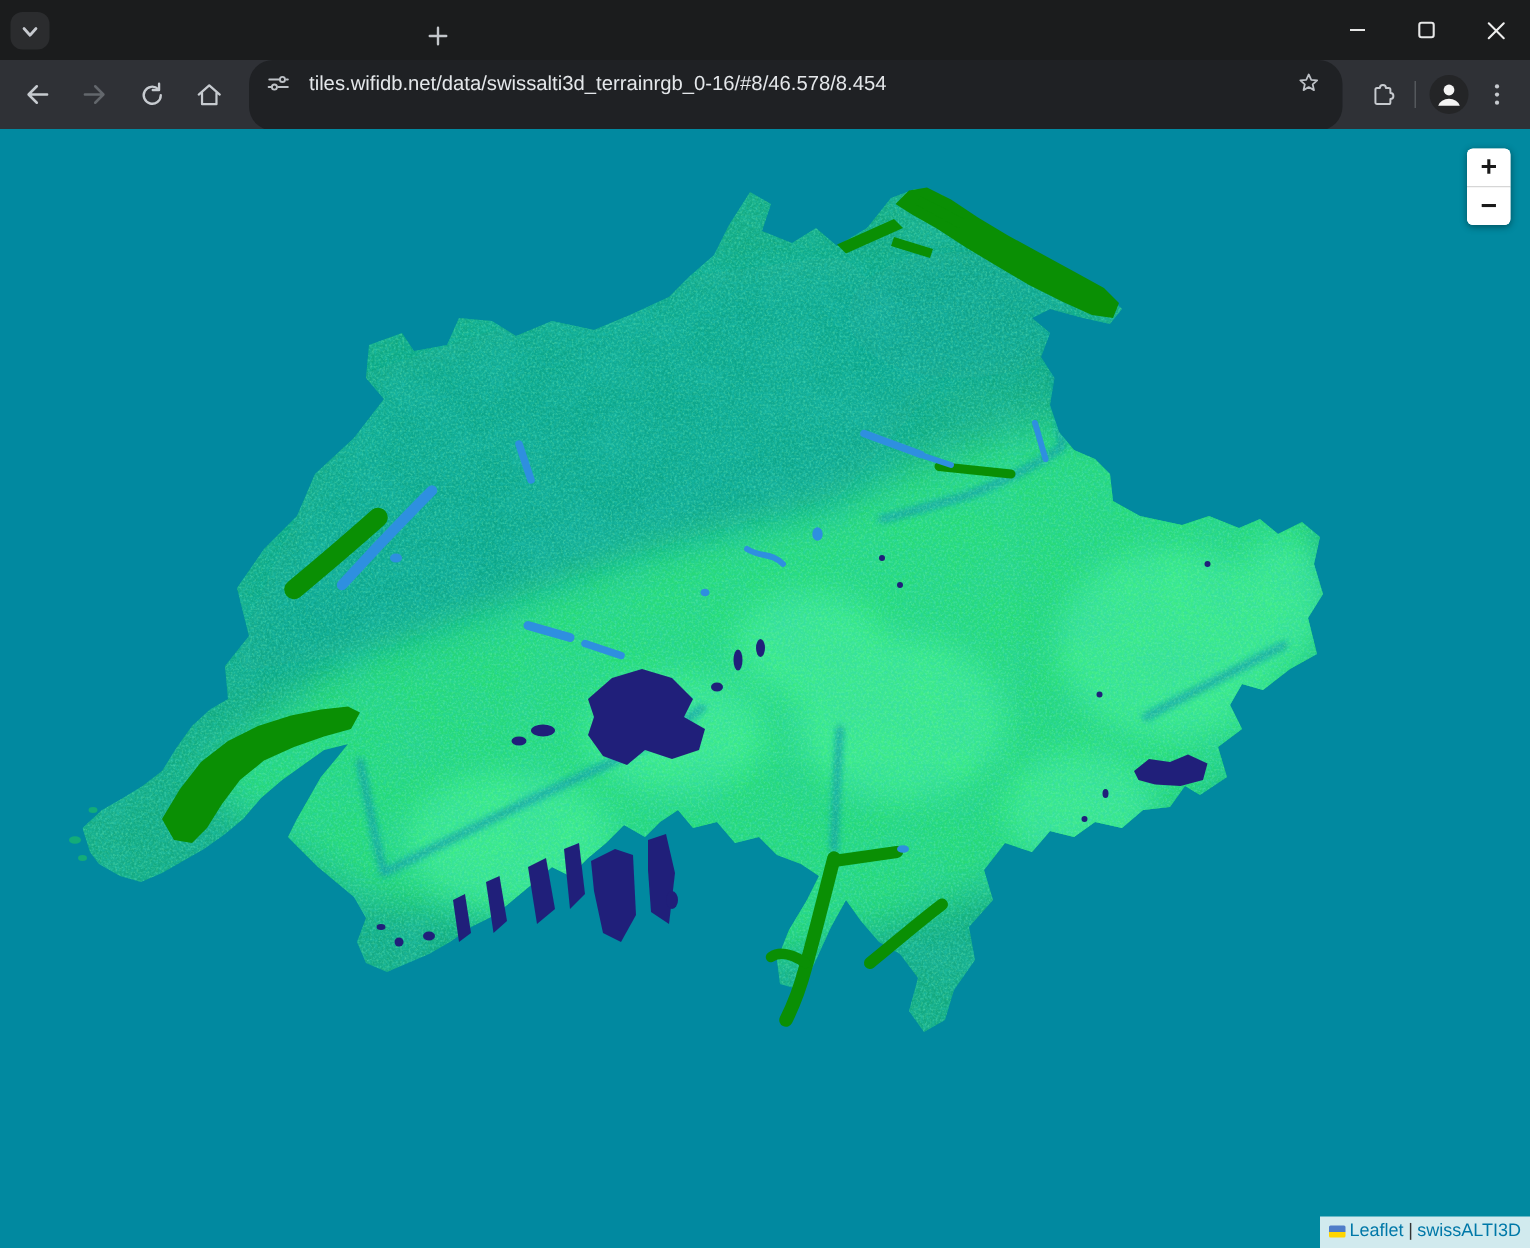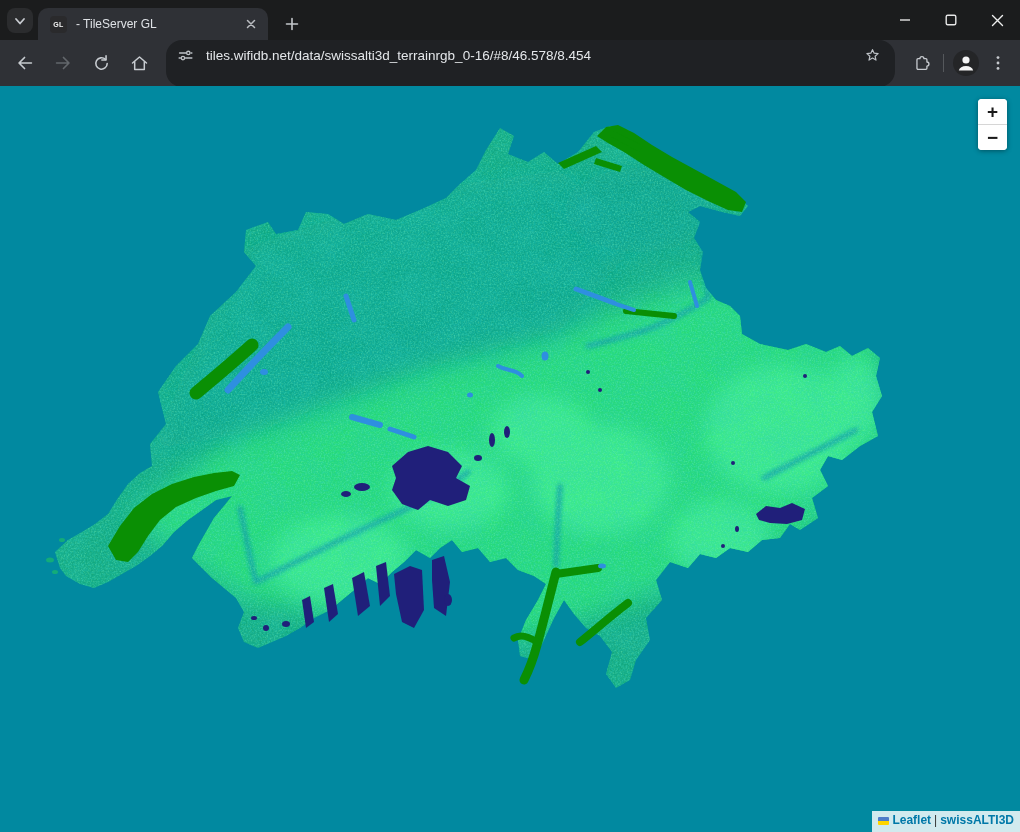--- a/index.html
+++ b/index.html
@@ -68,15 +68,6 @@
       </svg>
     </div>
 
-    <div class="tab">
-      <span class="favicon">GL</span>
-      <span class="tabtitle">- TileServer GL</span>
-      <span class="tabclose">
-        <svg width="16" height="16" viewBox="0 0 16 16">
-          <path d="M4.5,4.5 L11.5,11.5 M11.5,4.5 L4.5,11.5" stroke="#b9bcc0" stroke-width="1.5" stroke-linecap="round"></path>
-        </svg>
-      </span>
-    </div>
 
     <div class="newtab">
       <svg width="18" height="18" viewBox="0 0 18 18">

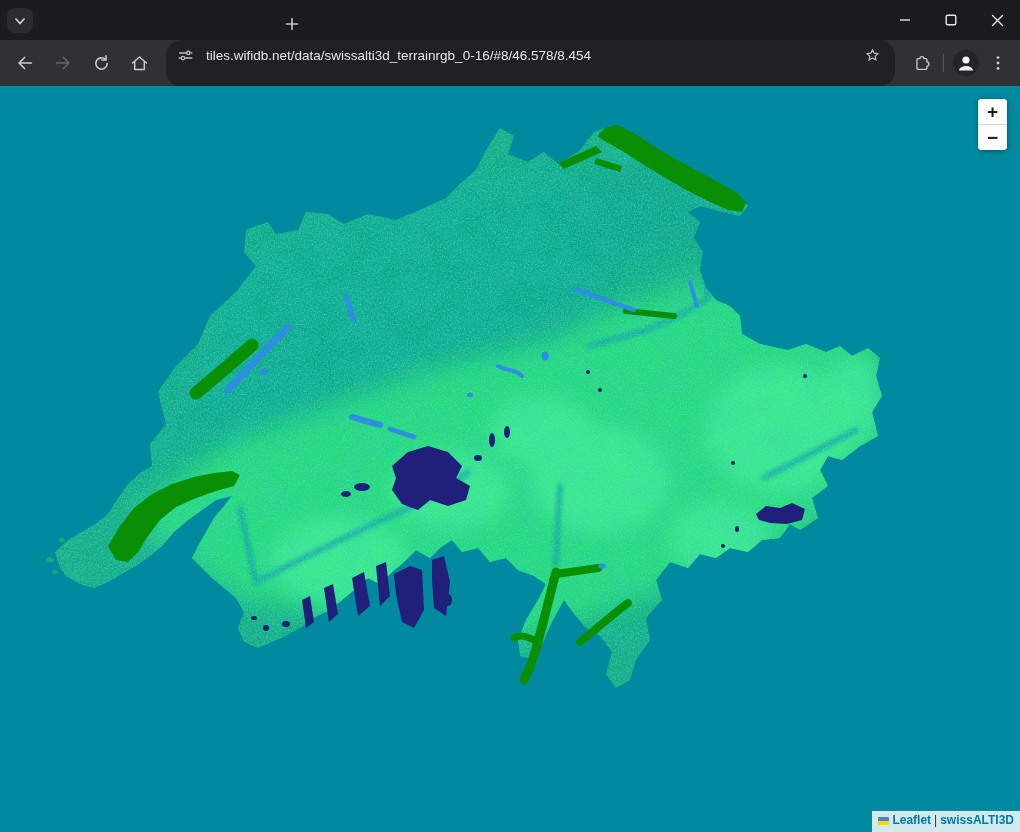--- a/index.html
+++ b/index.html
@@ -51,7 +51,7 @@
   .attribution{position:absolute;right:0;bottom:0;background:rgba(255,255,255,.82);
                padding:2px 6px 3px 6px;font-size:12px;color:#333;line-height:1.3;z-index:5;
                display:flex;align-items:center;gap:3px;}
-  .attribution a{color:#0078A8;text-decoration:none;cursor:pointer;font-weight:bold;}
+  .attribution a{color:#0078A8;text-decoration:none;cursor:pointer;}
   .uaflag{display:inline-block;width:11px;height:8px;border-radius:1px;
           background:linear-gradient(#4f7dc8 0 50%,#ffd500 50% 100%);flex:none;}
   .attrsep{color:#333;}

